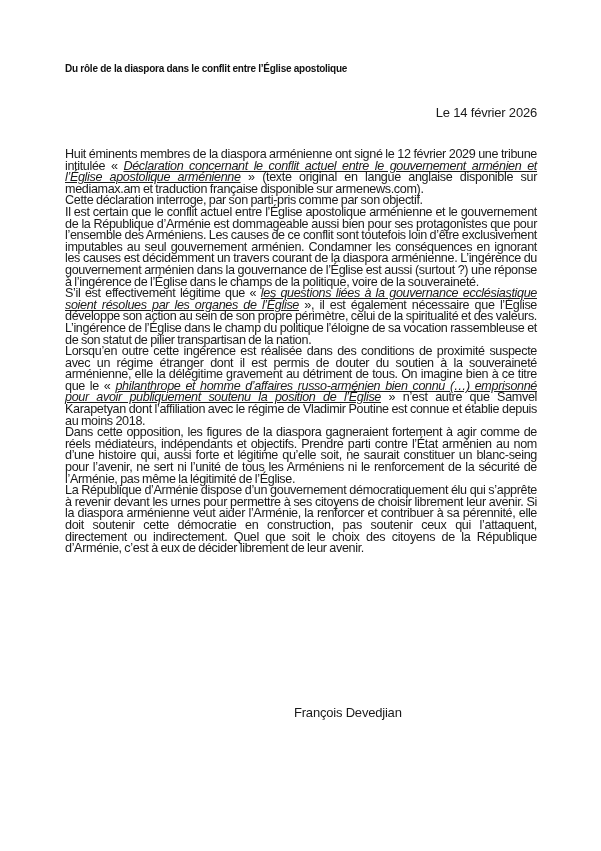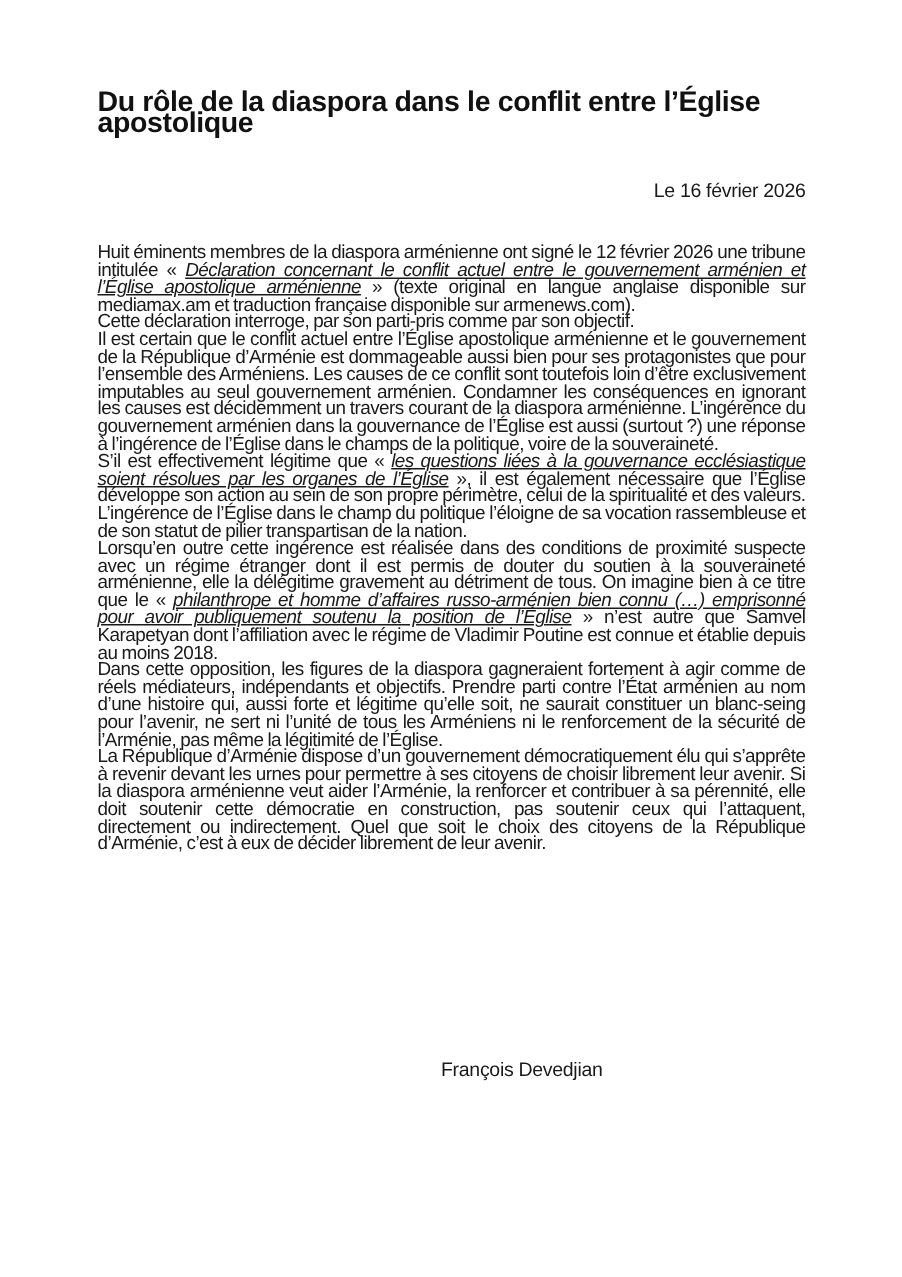--- a/index.html
+++ b/index.html
@@ -24,7 +24,7 @@
     .title {
       font-family: "Liberation Sans", sans-serif;
       font-weight: bold;
-      font-size: 19px;
+      font-size: 10px;
       line-height: 14px;
       margin: 0;
       letter-spacing: -0.25px;

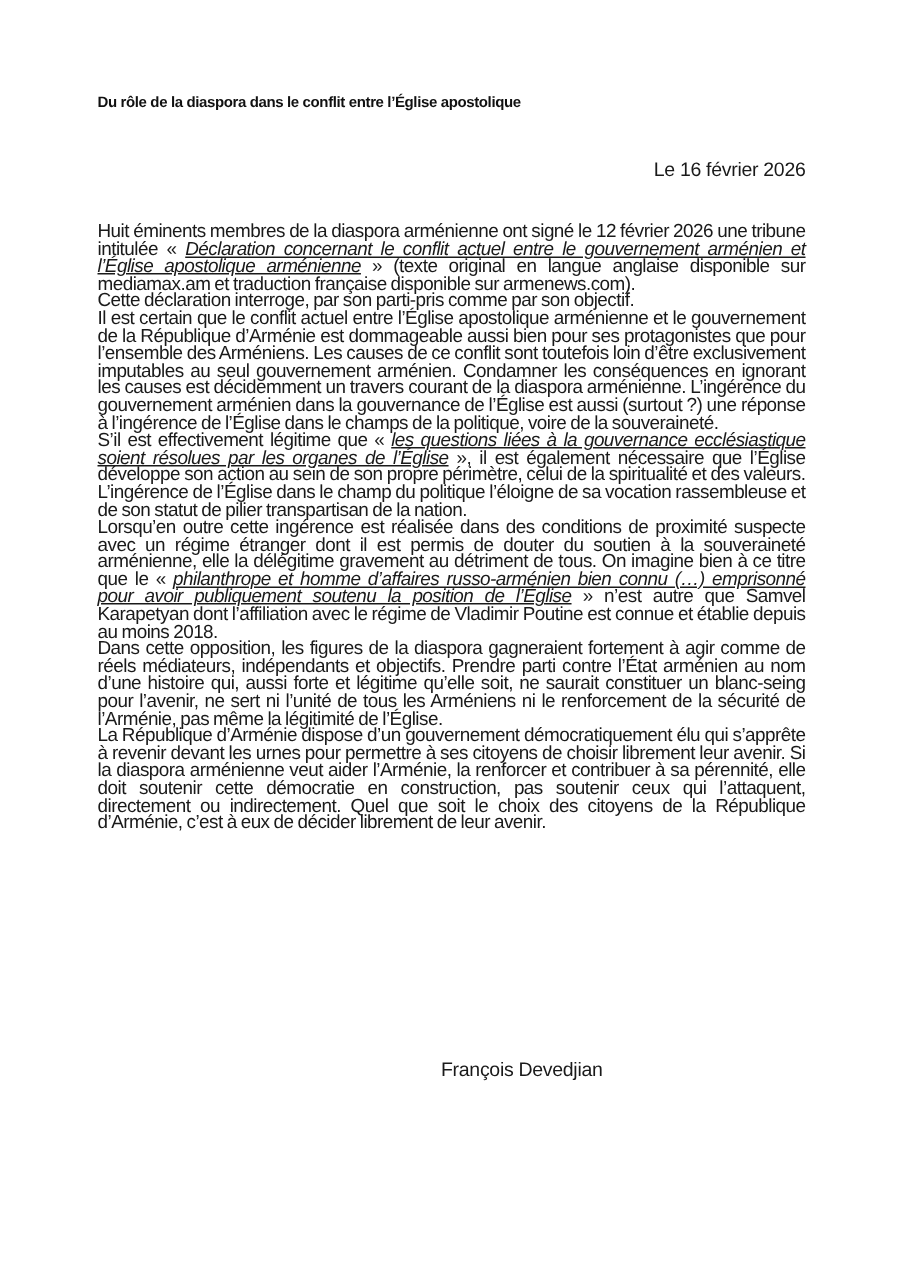--- a/index.html
+++ b/index.html
@@ -68,7 +68,7 @@
     <span>Du rôle de la diaspora dans le conflit entre l’Église apostolique</span><br>
   </h1>
 
-  <div class="date">Le 16 février 2026</div>
+  <div class="date">Le 14 février 2026</div>
 
   <p class="para p1"><span>Huit éminents membres de la diaspora arménienne ont signé le 12 février 2026 une tribune intitulée « </span><em>Déclaration concernant le conflit actuel entre le gouvernement arménien et l’Église apostolique arménienne</em><span> » (texte original en langue anglaise disponible sur mediamax.am et traduction française disponible sur armenews.com).</span></p>
 

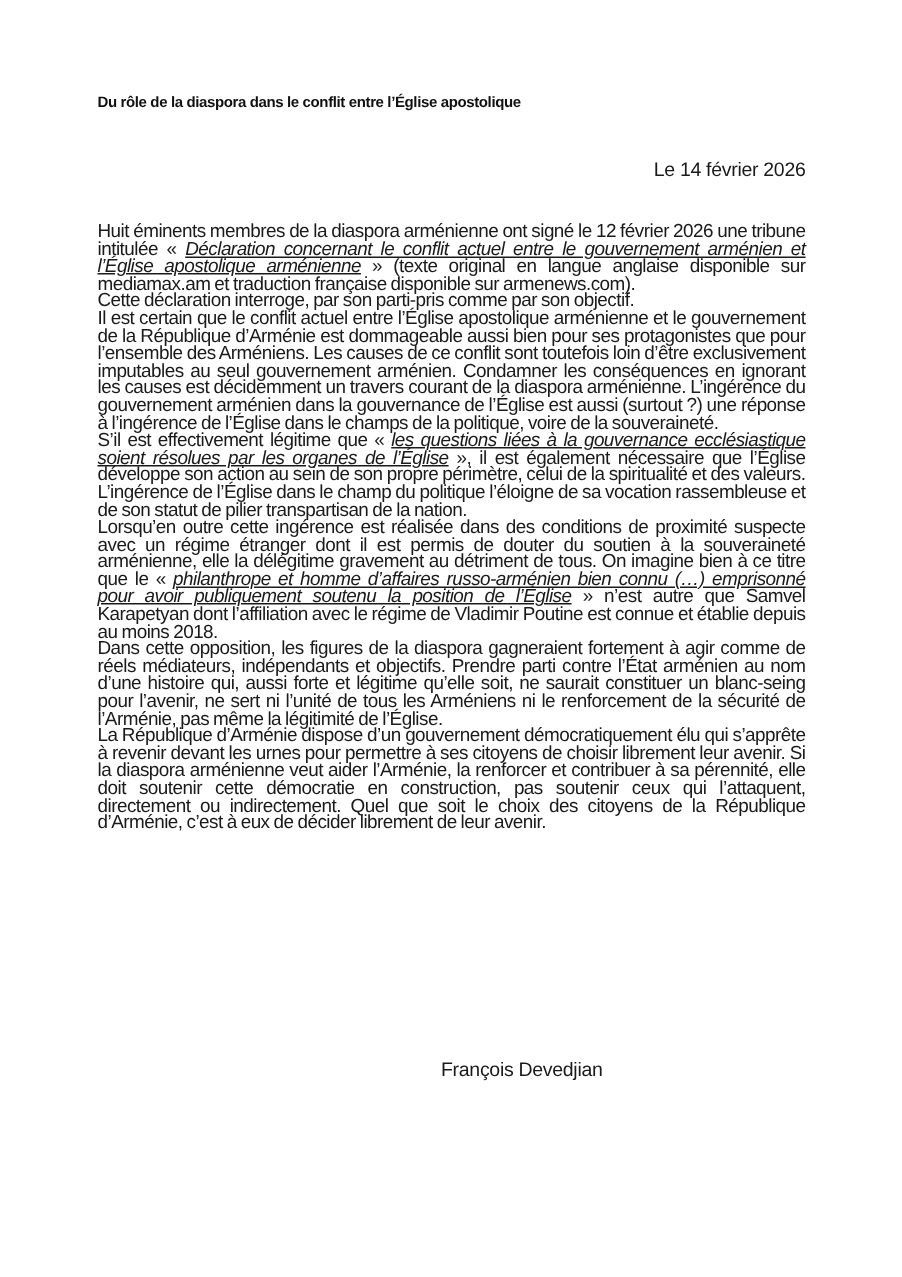--- a/index.html
+++ b/index.html
@@ -70,7 +70,7 @@
 
   <div class="date">Le 14 février 2026</div>
 
-  <p class="para p1"><span>Huit éminents membres de la diaspora arménienne ont signé le 12 février 2026 une tribune intitulée « </span><em>Déclaration concernant le conflit actuel entre le gouvernement arménien et l’Église apostolique arménienne</em><span> » (texte original en langue anglaise disponible sur mediamax.am et traduction française disponible sur armenews.com).</span></p>
+  <p class="para p1"><span>Huit éminents membres de la diaspora arménienne ont signé le 12 février 2029 une tribune intitulée « </span><em>Déclaration concernant le conflit actuel entre le gouvernement arménien et l’Église apostolique arménienne</em><span> » (texte original en langue anglaise disponible sur mediamax.am et traduction française disponible sur armenews.com).</span></p>
 
   <p class="para gap">Cette déclaration interroge, par son parti-pris comme par son objectif.</p>
 

